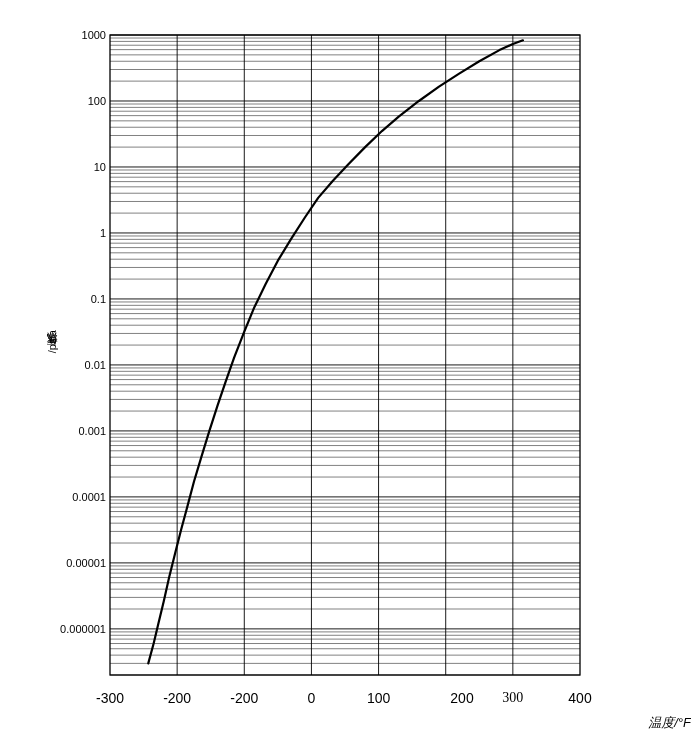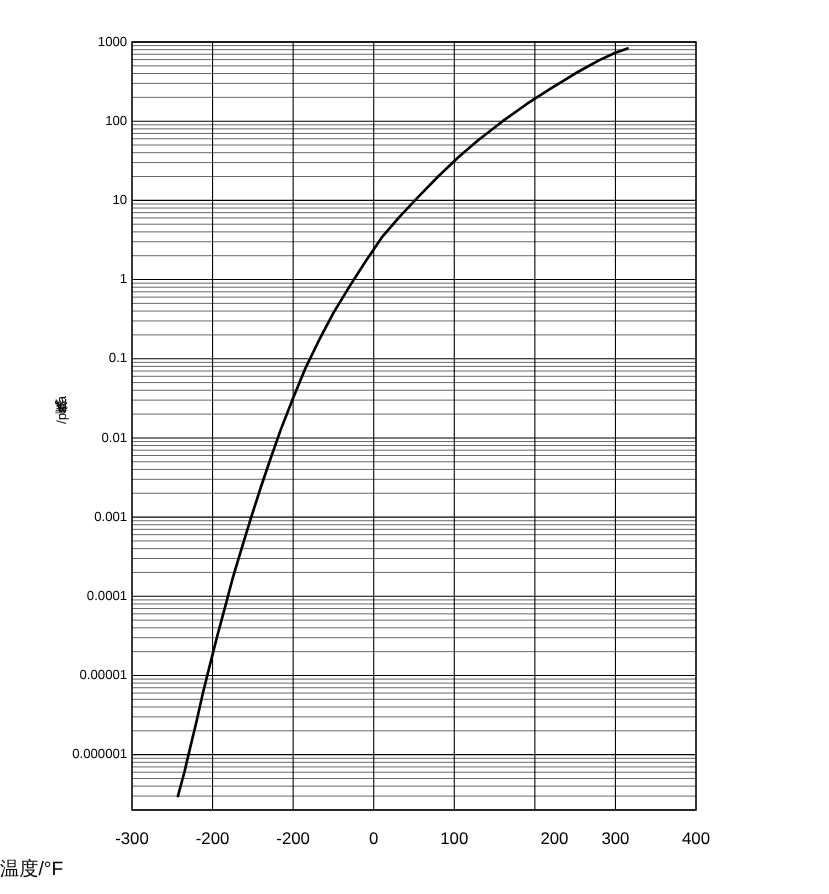--- a/index.html
+++ b/index.html
@@ -215,7 +215,7 @@
       <div class="xtick" style="left: 311.429px;">0</div>
       <div class="xtick" style="left: 378.571px;">100</div>
       <div class="xtick" style="left: 462px;">200</div>
-      <div class="xtick" style="left: 512.857px;">300</div>
+      <div class="xtick" style="left: 512.857px; font-family: Liberation Serif, serif;">300</div>
       <div class="xtick" style="left: 580px;">400</div>
     </div>
 

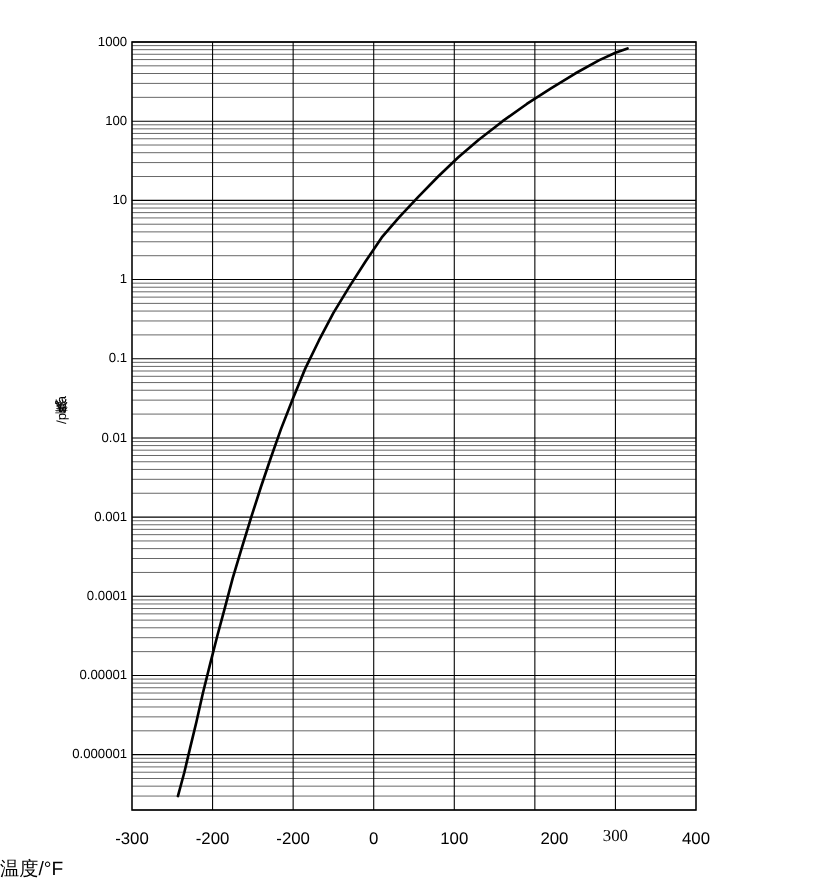--- a/index.html
+++ b/index.html
@@ -39,8 +39,9 @@
     left: 0;
     top: 714px;
     width: 691px;
-    text-align: left;
-    font-size: 16px;
+    text-align: right;
+    font-size: 13px;
+    font-style: italic;
   }
   .ytick {
     position: absolute;

